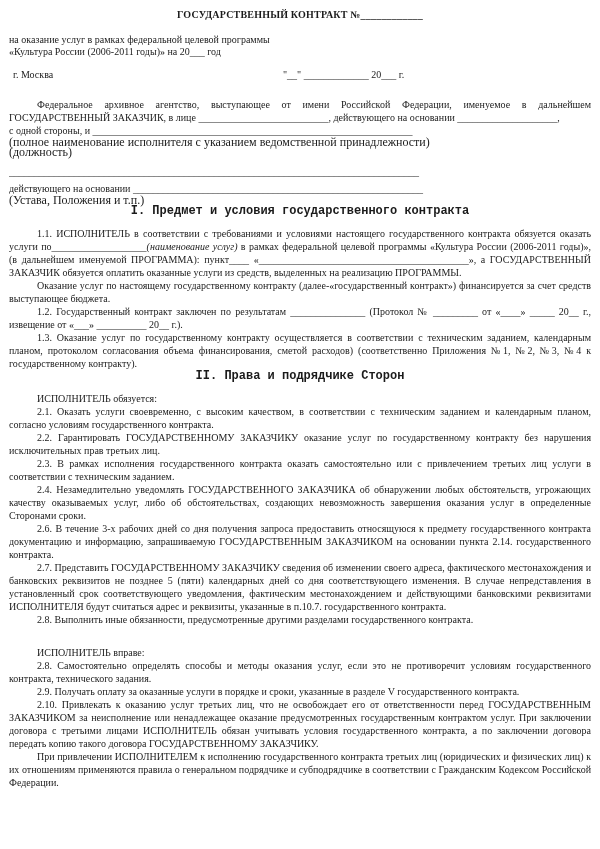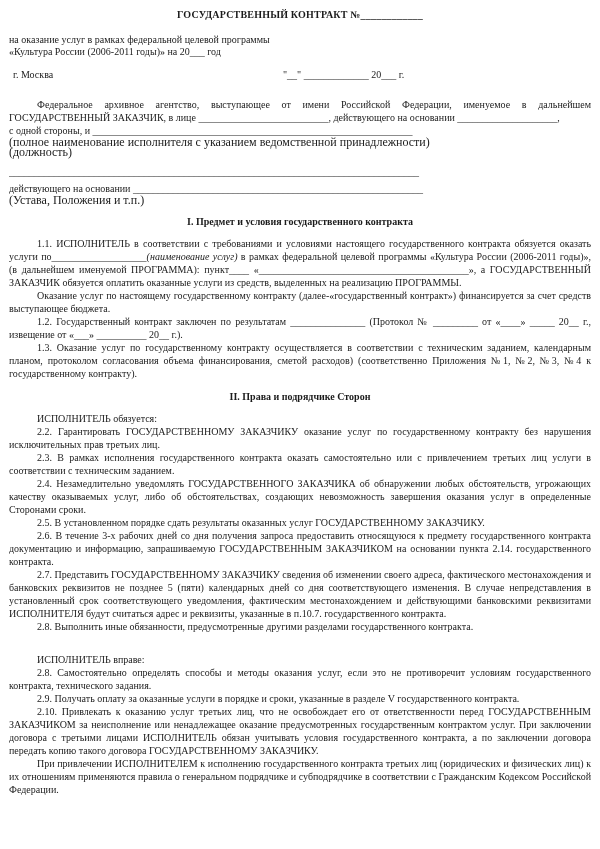--- a/index.html
+++ b/index.html
@@ -67,9 +67,9 @@
   .sec-heading {
     text-align: center;
     font-weight: bold;
-    font-size: 10px;
-    margin-top: 10px;
+    font-size: 12px;
     margin-bottom: 9px;
+    font-family: Liberation Mono, monospace;
   }
   .group-label { margin-top: 20px; }
   .italic { font-style: italic; }

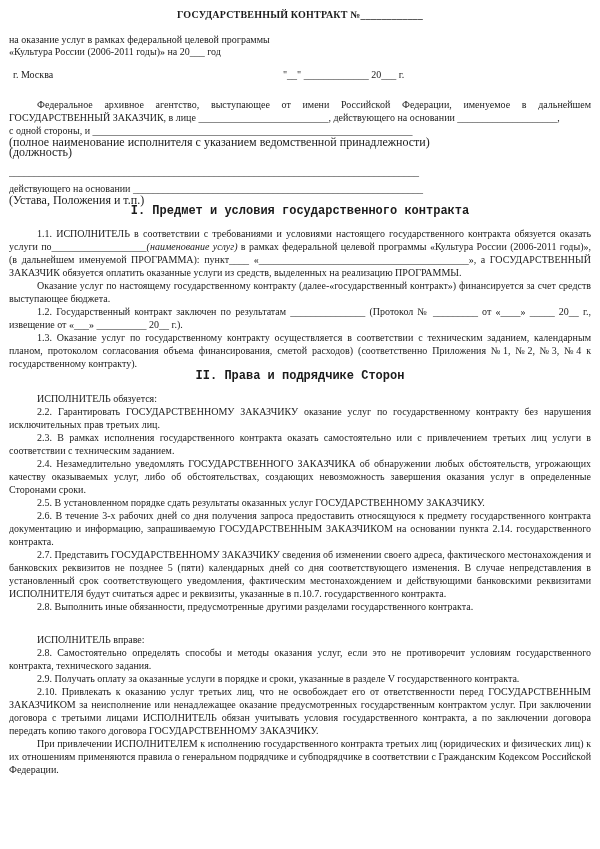--- a/index.html
+++ b/index.html
@@ -114,6 +114,7 @@
   <div class="sec-heading">II. Права и подрядчике Сторон</div>
 
   <p class="para">ИСПОЛНИТЕЛЬ  обязуется:</p>
+  <p class="para">2.1. Оказать услуги своевременно, с высоким качеством, в соответствии с техническим заданием и календарным планом, согласно условиям государственного контракта.</p>
   <p class="para">2.2. Гарантировать ГОСУДАРСТВЕННОМУ ЗАКАЗЧИКУ оказание услуг по государственному контракту без нарушения исключительных прав третьих лиц.</p>
   <p class="para">2.3. В рамках исполнения государственного контракта оказать самостоятельно или с привлечением третьих лиц услуги в соответствии с техническим заданием.</p>
   <p class="para">2.4. Незамедлительно уведомлять ГОСУДАРСТВЕННОГО ЗАКАЗЧИКА об обнаружении любых обстоятельств, угрожающих качеству оказываемых услуг, либо об обстоятельствах, создающих невозможность завершения оказания услуг в определенные Сторонами сроки.</p>

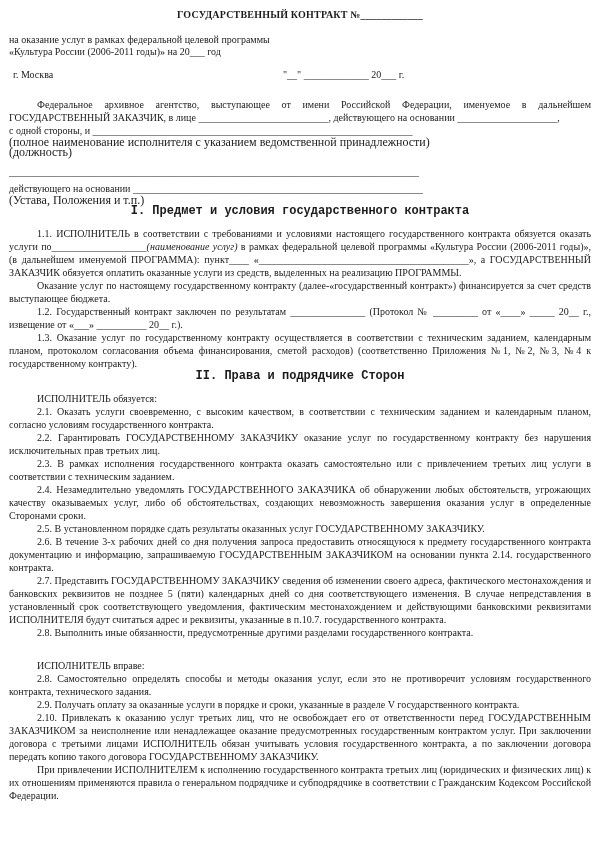--- a/index.html
+++ b/index.html
@@ -118,7 +118,6 @@
   <p class="para">2.2. Гарантировать ГОСУДАРСТВЕННОМУ ЗАКАЗЧИКУ оказание услуг по государственному контракту без нарушения исключительных прав третьих лиц.</p>
   <p class="para">2.3. В рамках исполнения государственного контракта оказать самостоятельно или с привлечением третьих лиц услуги в соответствии с техническим заданием.</p>
   <p class="para">2.4. Незамедлительно уведомлять ГОСУДАРСТВЕННОГО ЗАКАЗЧИКА об обнаружении любых обстоятельств, угрожающих качеству оказываемых услуг, либо об обстоятельствах, создающих невозможность завершения оказания услуг в определенные Сторонами сроки.</p>
-  <p class="para">2.5. В установленном порядке сдать  результаты  оказанных услуг ГОСУДАРСТВЕННОМУ ЗАКАЗЧИКУ.</p>
   <p class="para">2.6. В течение 3-х рабочих дней со дня получения запроса предоставить относящуюся к предмету государственного контракта документацию и информацию, запрашиваемую ГОСУДАРСТВЕННЫМ ЗАКАЗЧИКОМ на основании пункта 2.14. государственного контракта.</p>
   <p class="para">2.7. Представить ГОСУДАРСТВЕННОМУ ЗАКАЗЧИКУ сведения об изменении своего адреса, фактического местонахождения и банковских реквизитов не позднее 5 (пяти) календарных дней со дня соответствующего изменения. В случае непредставления в установленный срок соответствующего уведомления, фактическим местонахождением и действующими банковскими реквизитами ИСПОЛНИТЕЛЯ будут считаться  адрес и реквизиты, указанные в п.10.7. государственного контракта.</p>
   <p class="para">2.8. Выполнить иные обязанности, предусмотренные другими разделами государственного контракта.</p>

